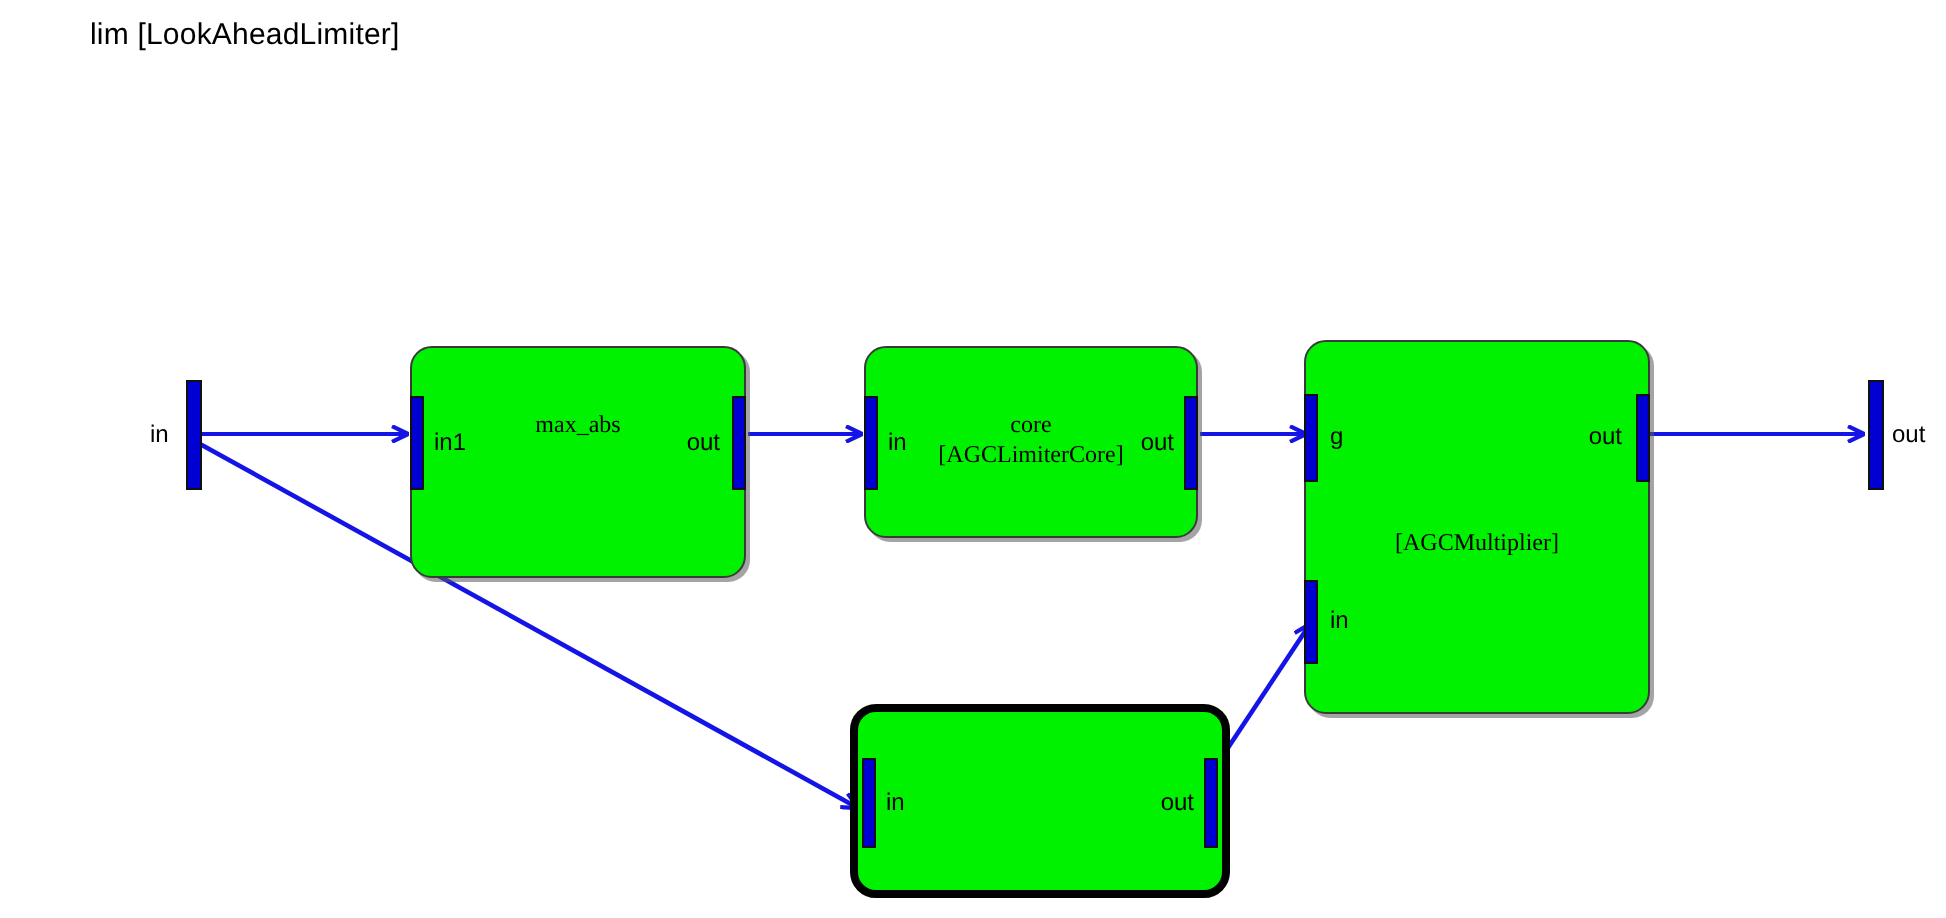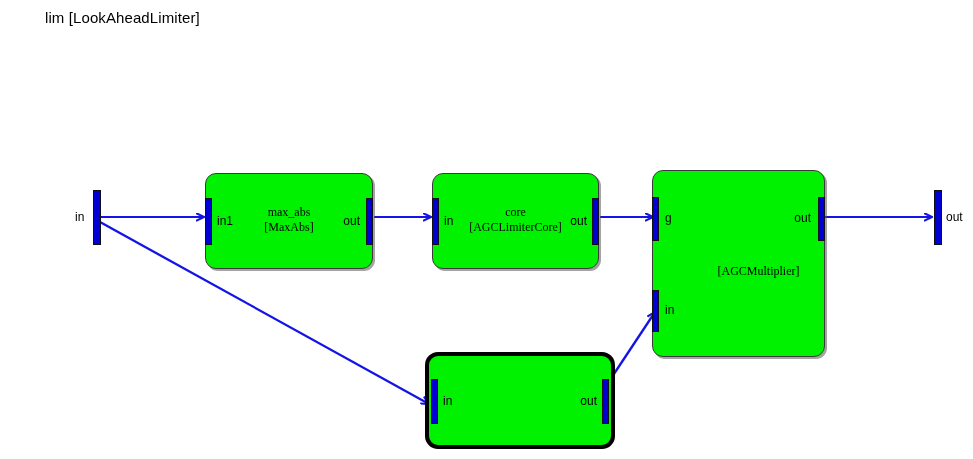--- a/index.html
+++ b/index.html
@@ -128,7 +128,7 @@
   <div class="boundary-port" style="left:934px; top:190px; height:55px;"></div>
   <div class="port-label" style="left:946px; top:211px;">out</div>
 
-  <div class="block" style="left:205px; top:173px; width:168px; height:96px;">
+  <div class="block" style="left:205px; top:173px; width:168px; height:116px;">
     <div class="port" style="left:-1px; top:24px; height:47px;"></div>
     <div class="port-label" style="left:11px; top:41px;">in1</div>
 

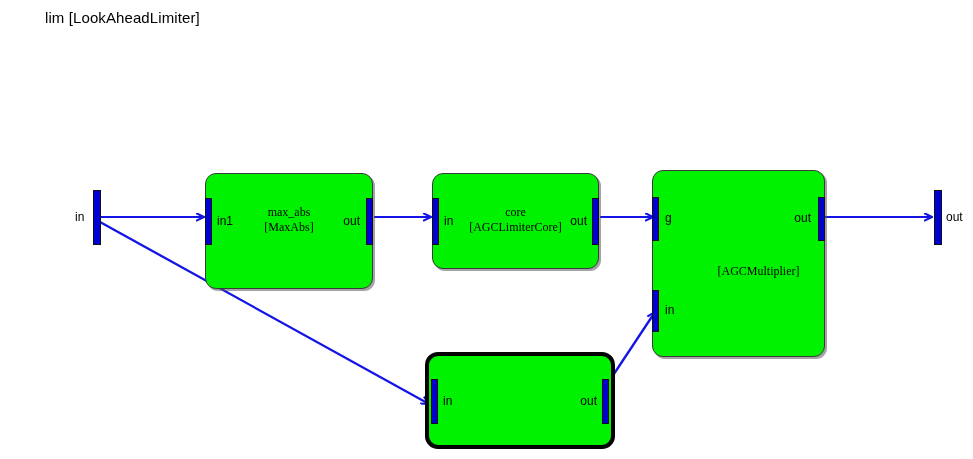--- a/index.html
+++ b/index.html
@@ -136,7 +136,6 @@
     <div class="port-label" style="right:12px; top:41px;">out</div>
 
     <div class="block-label" style="top:31px;">max_abs</div>
-    <div class="block-label" style="top:46px;">[MaxAbs]</div>
   </div>
 
   <div class="block" style="left:432px; top:173px; width:167px; height:96px;">

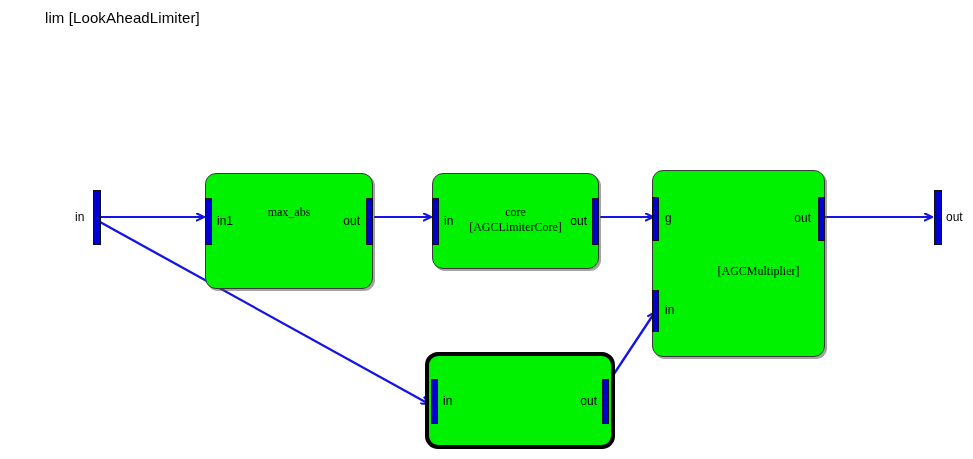--- a/index.html
+++ b/index.html
@@ -159,7 +159,7 @@
     <div class="port" style="right:-1px; top:26px; height:44px;"></div>
     <div class="port-label" style="right:13px; top:41px;">out</div>
 
-    <div class="block-label" style="top:93px;margin-left:20px;">[AGCMultiplier]</div>
+    <div class="block-label" style="top:93px;">[AGCMultiplier]</div>
   </div>
 
   <div class="block selected" style="left:425px; top:352px; width:190px; height:97px;">

